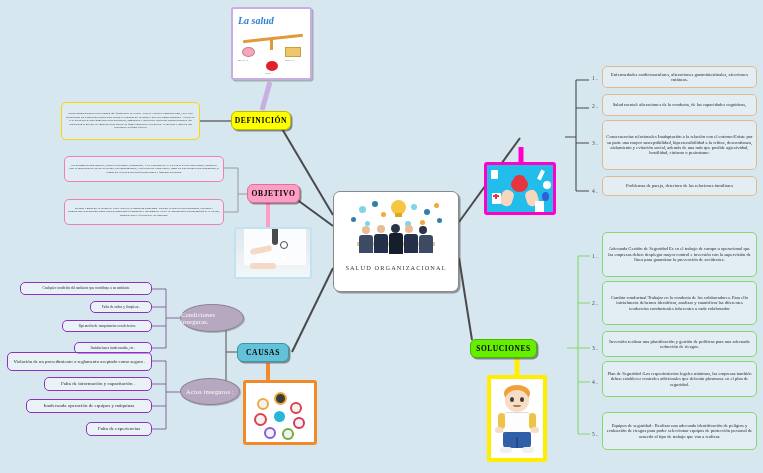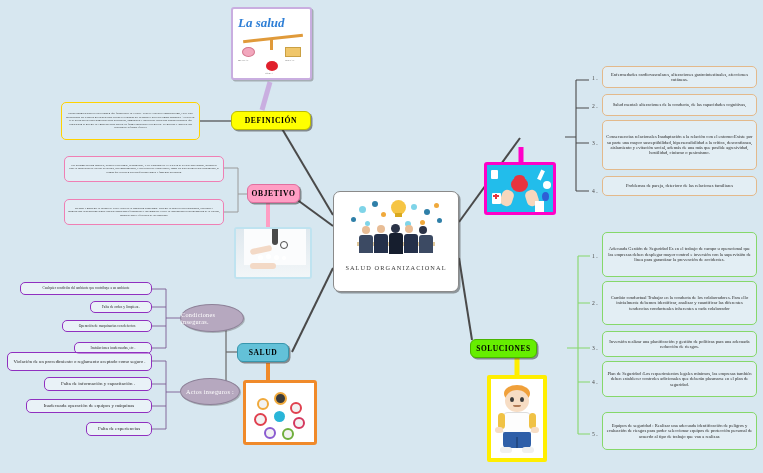--- a/index.html
+++ b/index.html
@@ -282,7 +282,7 @@
 
   <div class="frame" id="img-salud">
     <div class="frame-inner">
-      <div style="position:absolute;left:5px;top:6px;font-size:13px;color:#2f7fd6;font-weight:bold;font-style:italic;">La salud</div>
+      <div style="position:absolute;left:5px;top:6px;font-size:10px;color:#2f7fd6;font-weight:bold;font-style:italic;">La salud</div>
 
       <div class="sq" style="left:10px;top:28px;width:60px;height:3px;background:#e09a3a;transform:rotate(-6deg);"></div>
       <div class="sq" style="left:37px;top:29px;width:3px;height:12px;background:#e09a3a;"></div>

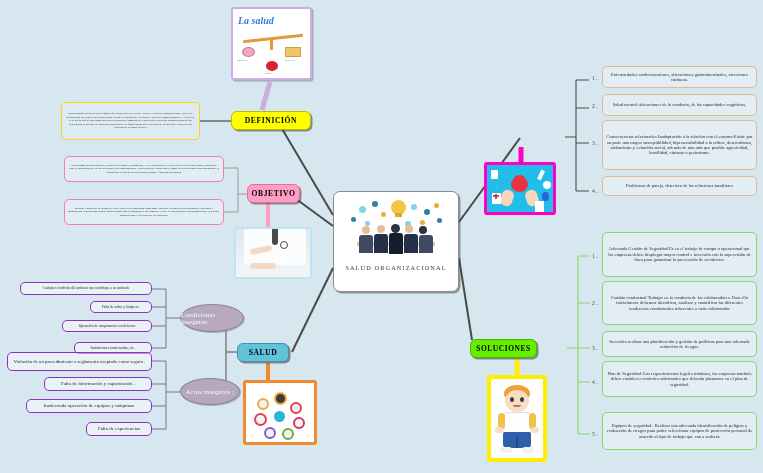--- a/index.html
+++ b/index.html
@@ -174,7 +174,7 @@
     <div id="center-title">SALUD  ORGANIZACIONAL</div>
   </div>
 
-  <div class="pill topic-def" style="left:231px; top:111px; width:80px; height:19px; font-size:7.6px;">
+  <div class="pill topic-def" style="left:231px; top:111px; width:60px; height:19px; font-size:7.6px;">
     <span>DEFINICIÓN</span>
   </div>
 

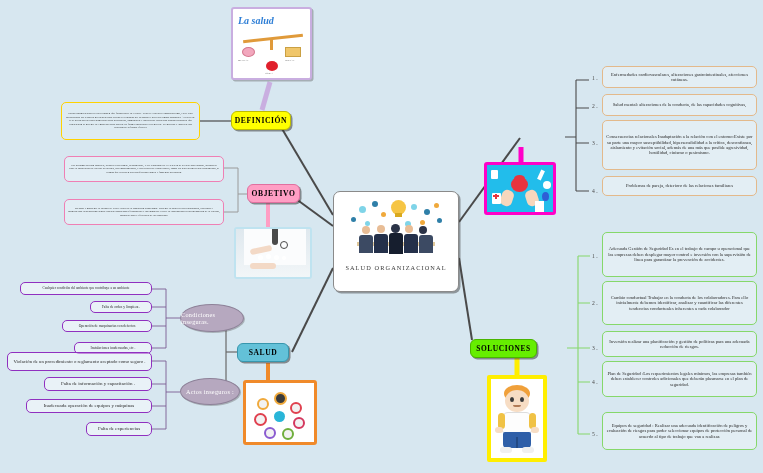--- a/index.html
+++ b/index.html
@@ -183,7 +183,7 @@
   </div>
 
   <div class="pill topic-cau" style="left:237px; top:343px; width:52px; height:19px; font-size:7.6px;">
-    <span>SALUD</span>
+    <span>CAUSAS</span>
   </div>
 
 

